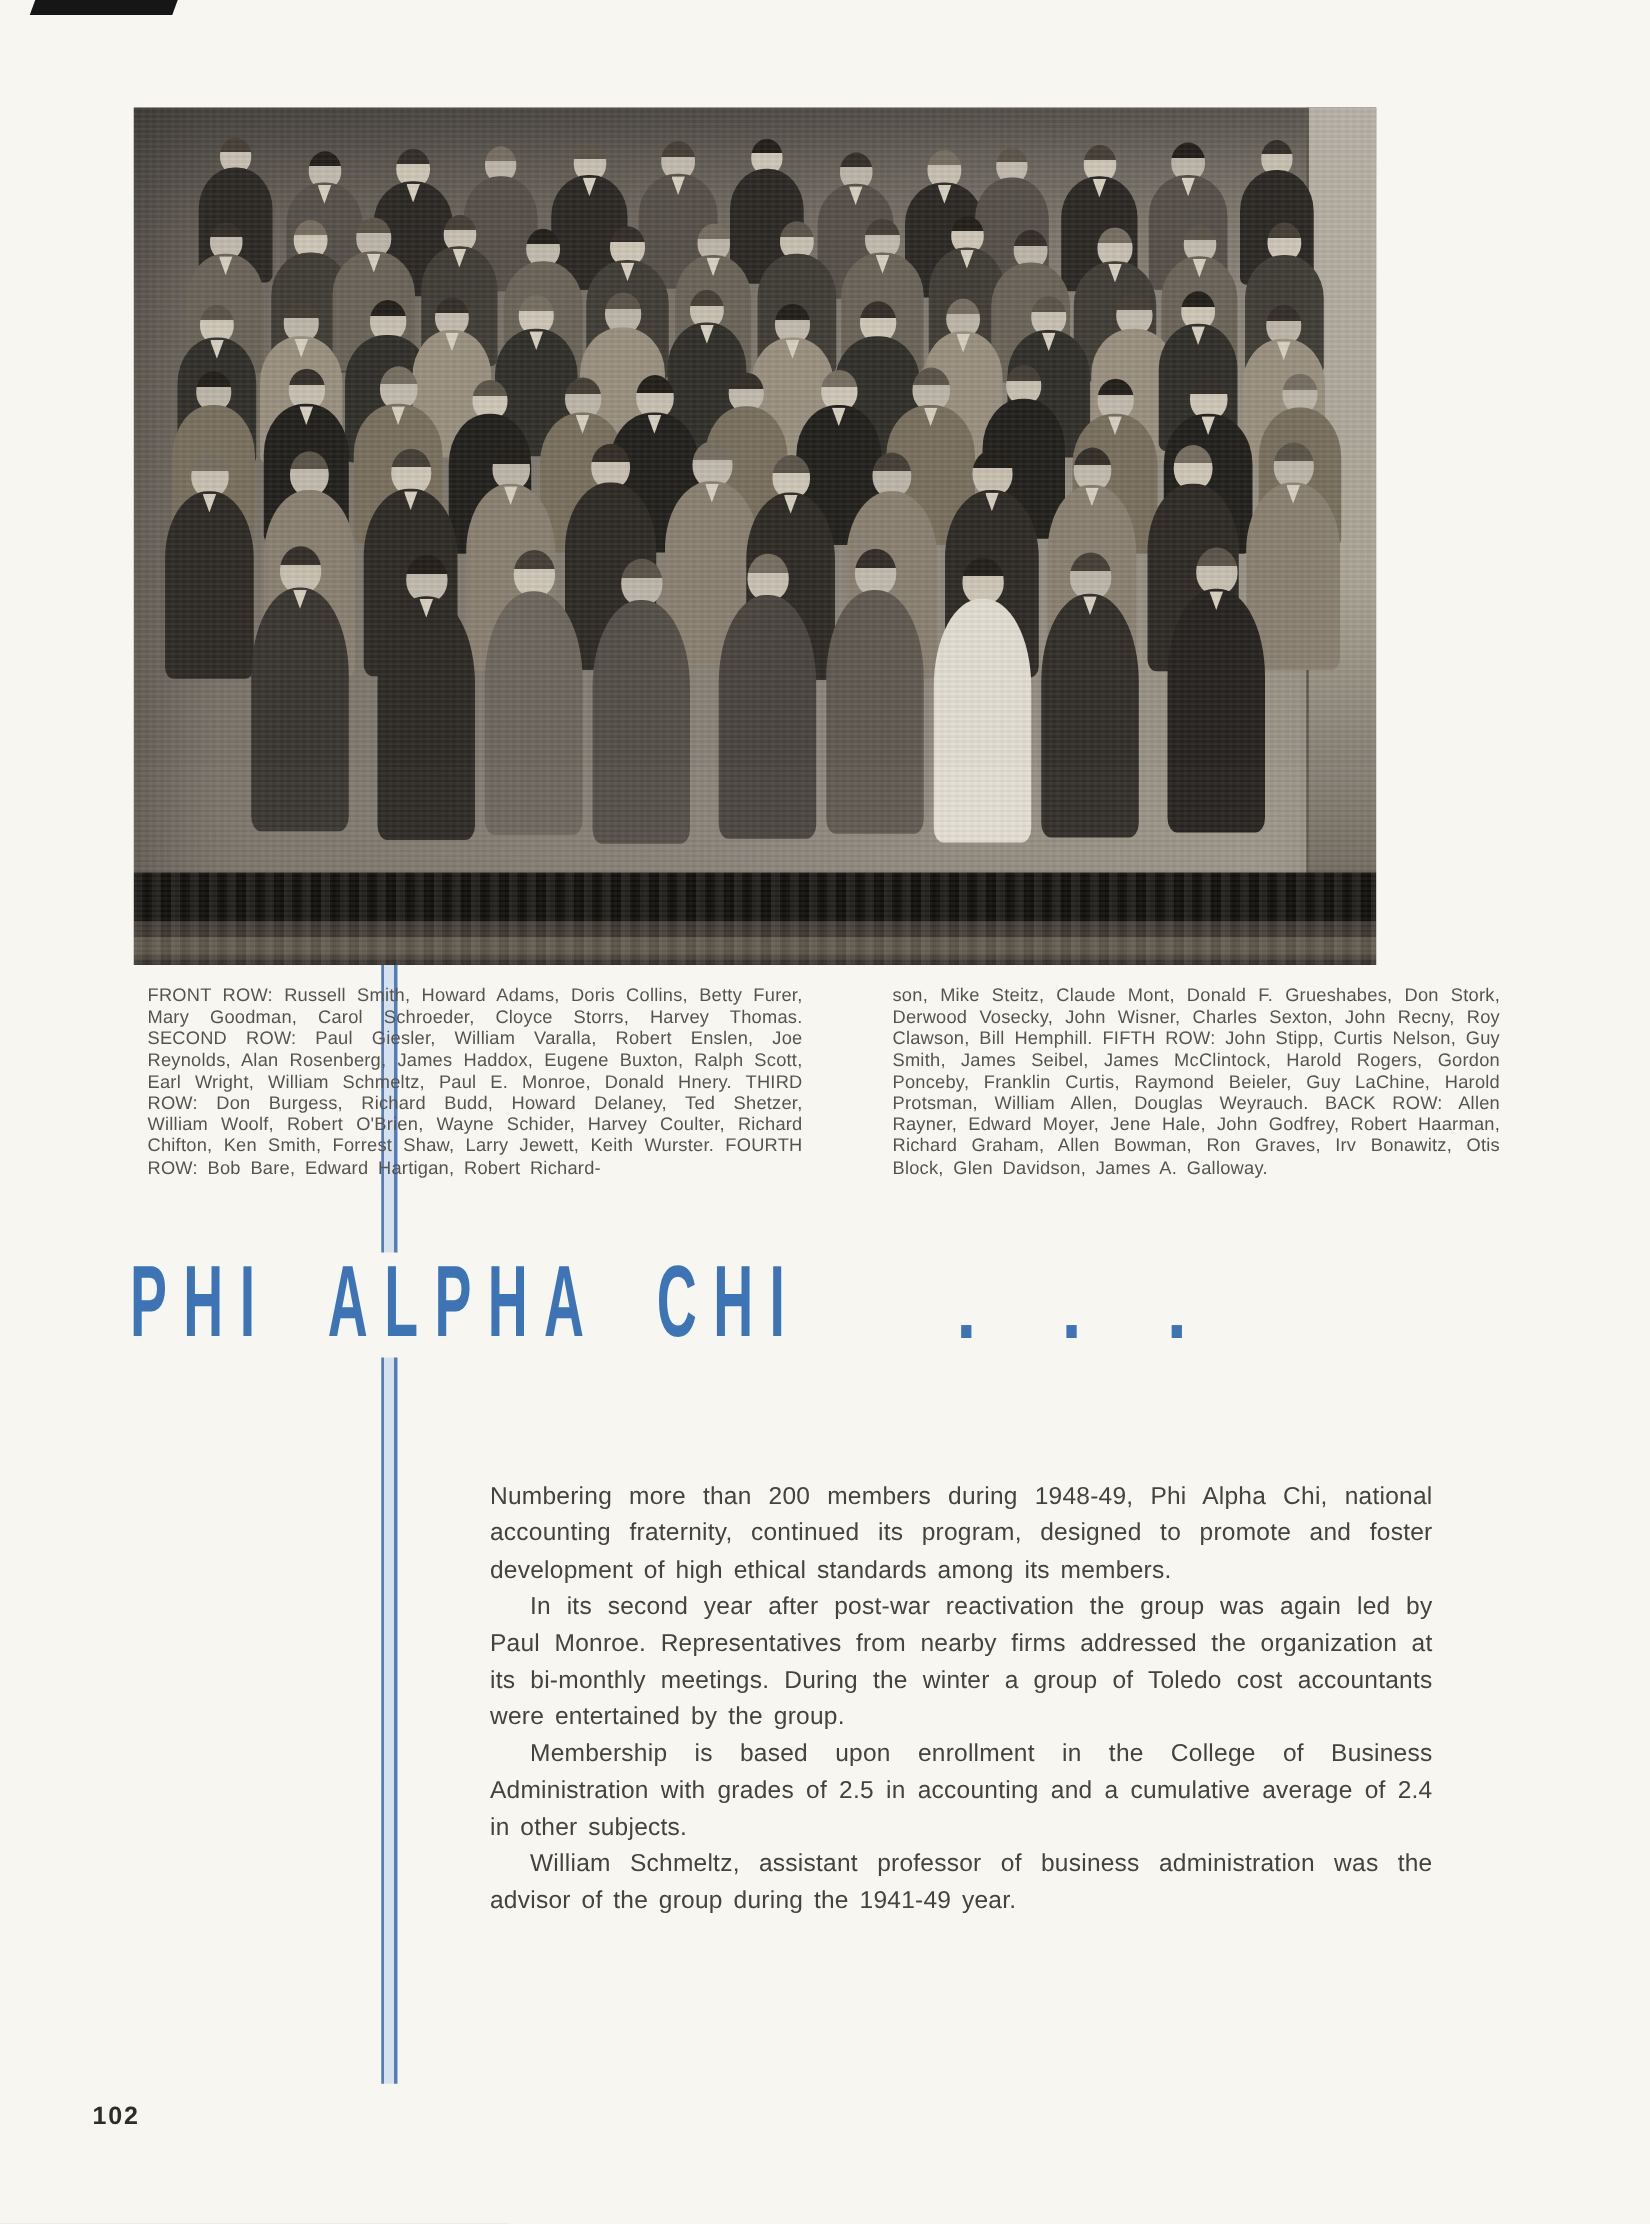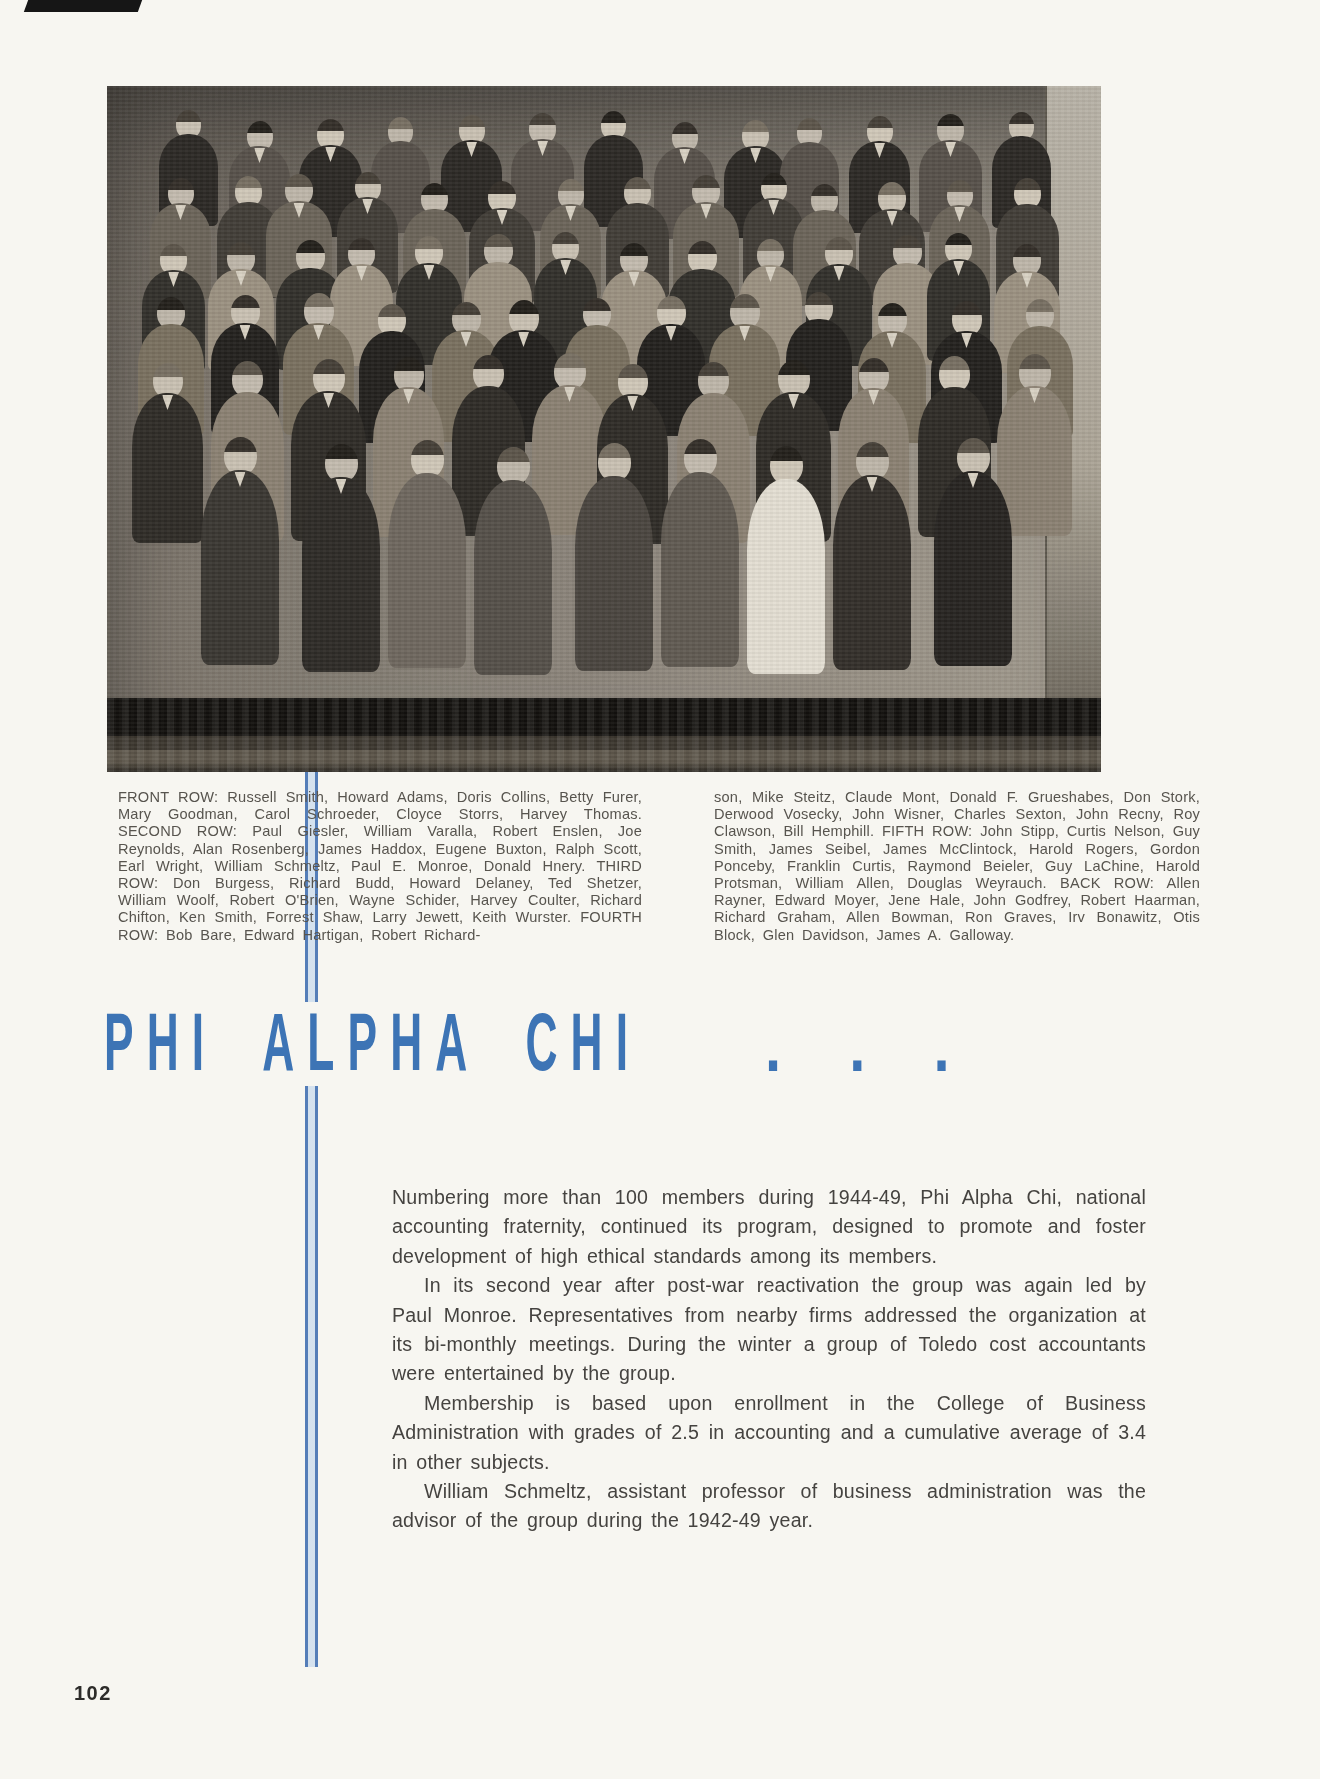--- a/index.html
+++ b/index.html
@@ -515,7 +515,7 @@
   </h1>
 
   <div class="body-copy">
-    <p>Numbering more than 100 members during 1944-49, Phi Alpha Chi, national accounting fraternity, continued its program, designed to promote and foster development of high ethical standards among its members.</p>
+    <p>Numbering more than 200 members during 1948-49, Phi Alpha Chi, national accounting fraternity, continued its program, designed to promote and foster development of high ethical standards among its members.</p>
     <p>In its second year after post-war reactivation the group was again led by Paul Monroe.  Representatives from nearby firms addressed the organization at its bi-monthly meetings.  During the winter a group of Toledo cost accountants were entertained by the group.</p>
     <p>Membership is based upon enrollment in the College of Business Administration with grades of 2.5 in accounting and a cumulative average of 3.4 in other subjects.</p>
     <p>William Schmeltz, assistant professor of business administration was the advisor of the group during the 1942-49 year.</p>

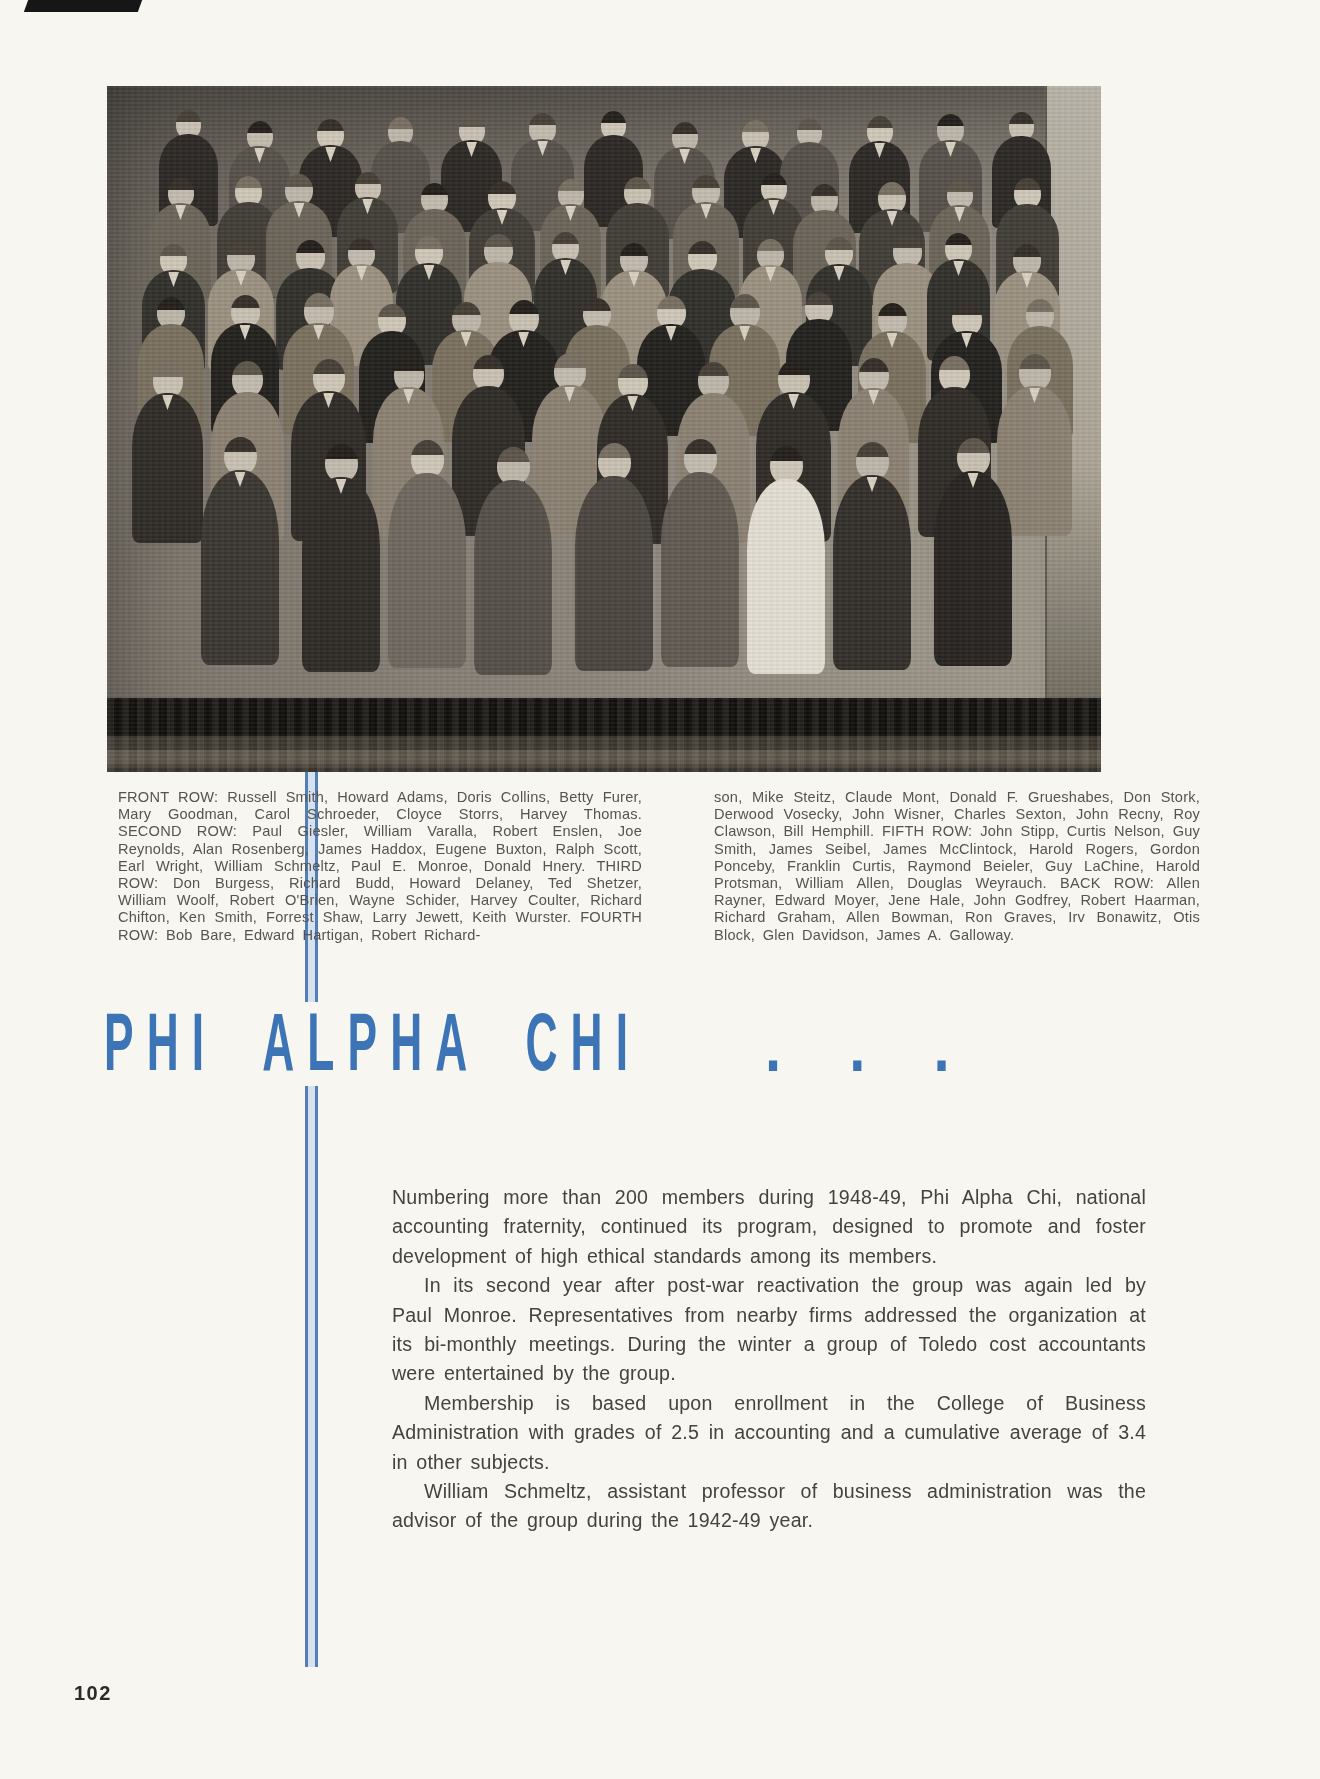--- a/index.html
+++ b/index.html
@@ -517,7 +517,7 @@
   <div class="body-copy">
     <p>Numbering more than 200 members during 1948-49, Phi Alpha Chi, national accounting fraternity, continued its program, designed to promote and foster development of high ethical standards among its members.</p>
     <p>In its second year after post-war reactivation the group was again led by Paul Monroe.  Representatives from nearby firms addressed the organization at its bi-monthly meetings.  During the winter a group of Toledo cost accountants were entertained by the group.</p>
-    <p>Membership is based upon enrollment in the College of Business Administration with grades of 2.5 in accounting and a cumulative average of 3.4 in other subjects.</p>
+    <p>Membership is based upon enrollment in the College of Business Administration with grades of 2.5 in accounting and a cumulative average of 2.4 in other subjects.</p>
     <p>William Schmeltz, assistant professor of business administration was the advisor of the group during the 1942-49 year.</p>
   </div>
 

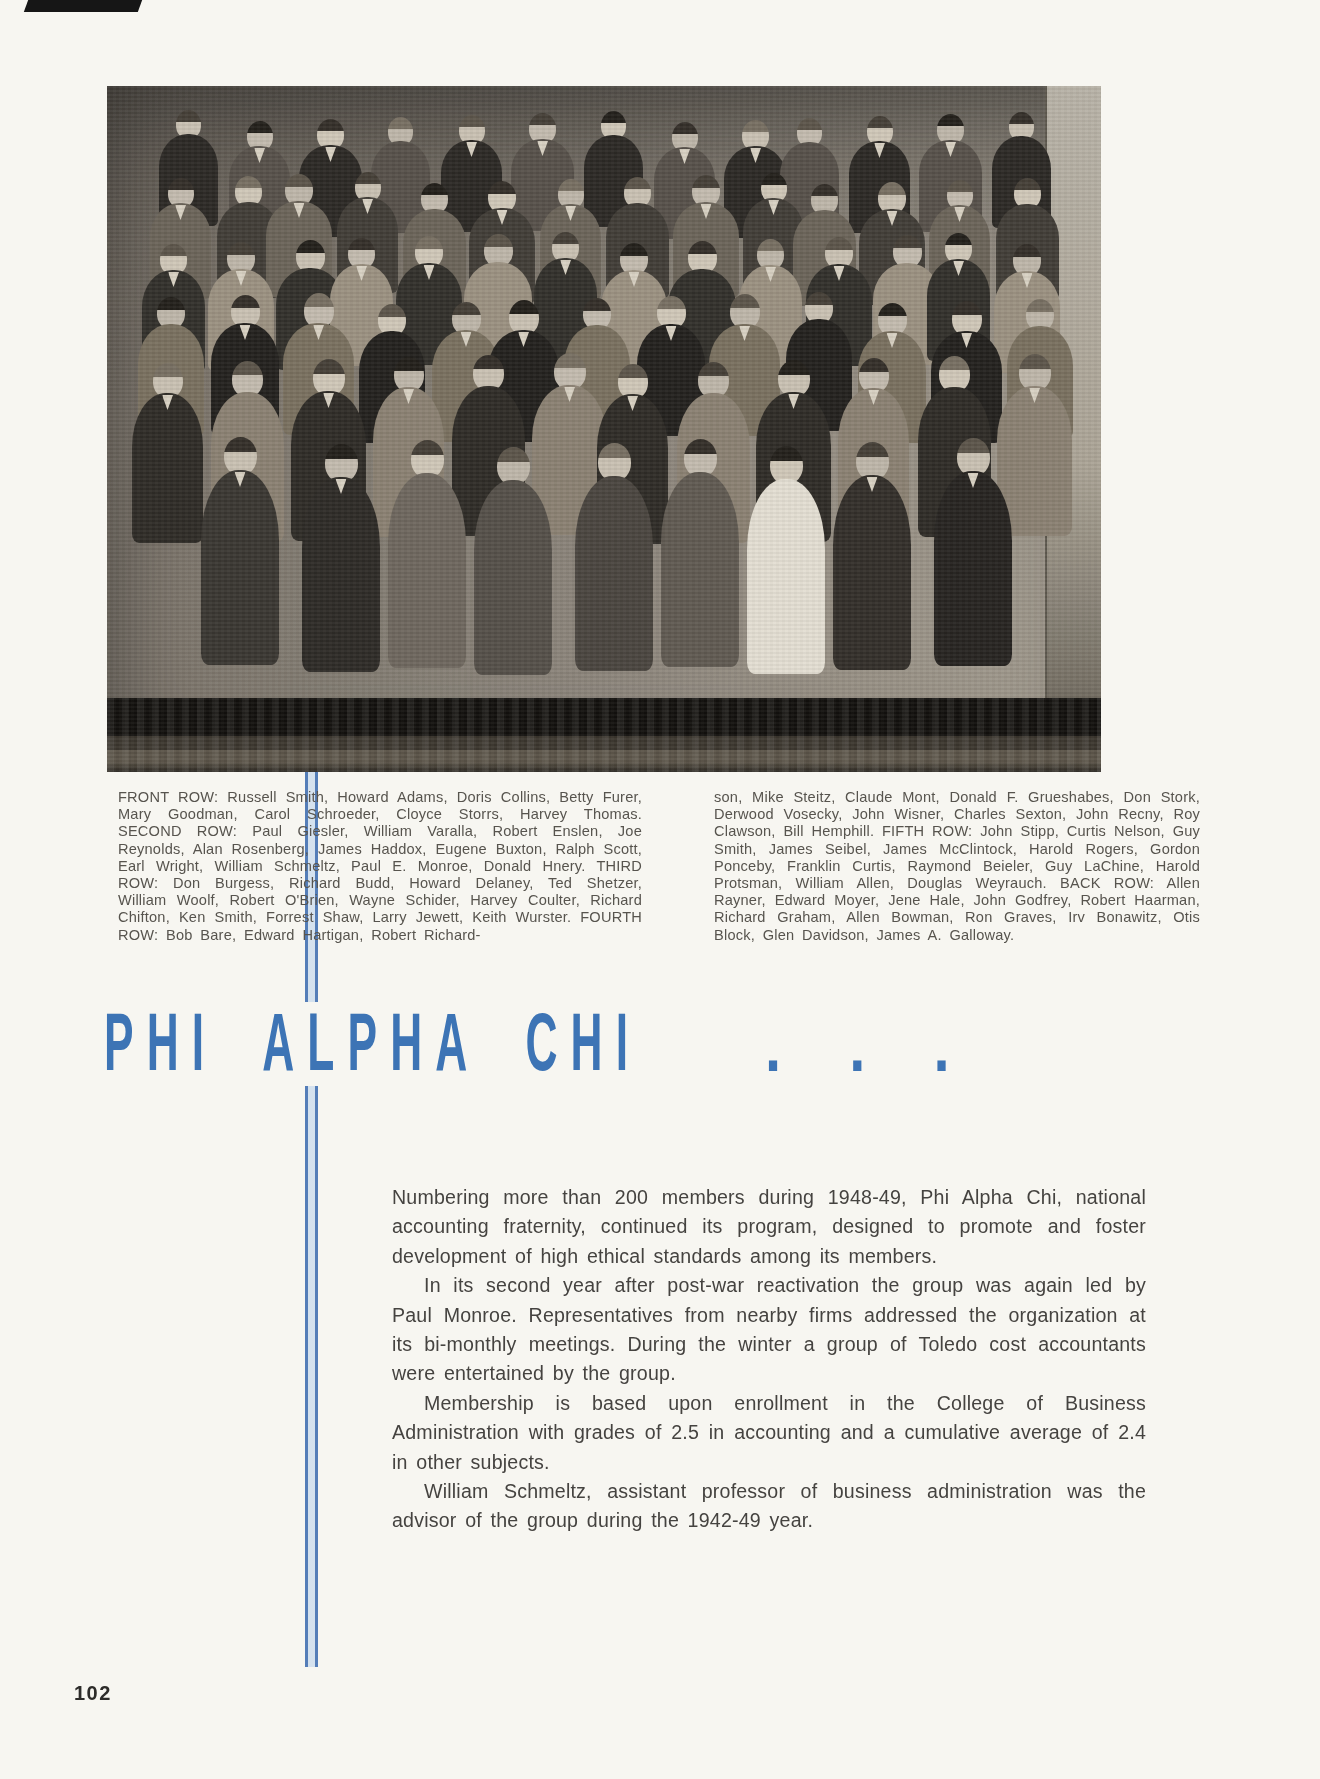--- a/index.html
+++ b/index.html
@@ -518,7 +518,7 @@
     <p>Numbering more than 200 members during 1948-49, Phi Alpha Chi, national accounting fraternity, continued its program, designed to promote and foster development of high ethical standards among its members.</p>
     <p>In its second year after post-war reactivation the group was again led by Paul Monroe.  Representatives from nearby firms addressed the organization at its bi-monthly meetings.  During the winter a group of Toledo cost accountants were entertained by the group.</p>
     <p>Membership is based upon enrollment in the College of Business Administration with grades of 2.5 in accounting and a cumulative average of 2.4 in other subjects.</p>
-    <p>William Schmeltz, assistant professor of business administration was the advisor of the group during the 1942-49 year.</p>
+    <p>William Schmeltz, assistant professor of business administration was the advisor of the group during the 1941-49 year.</p>
   </div>
 
   <div class="page-number">102</div>

